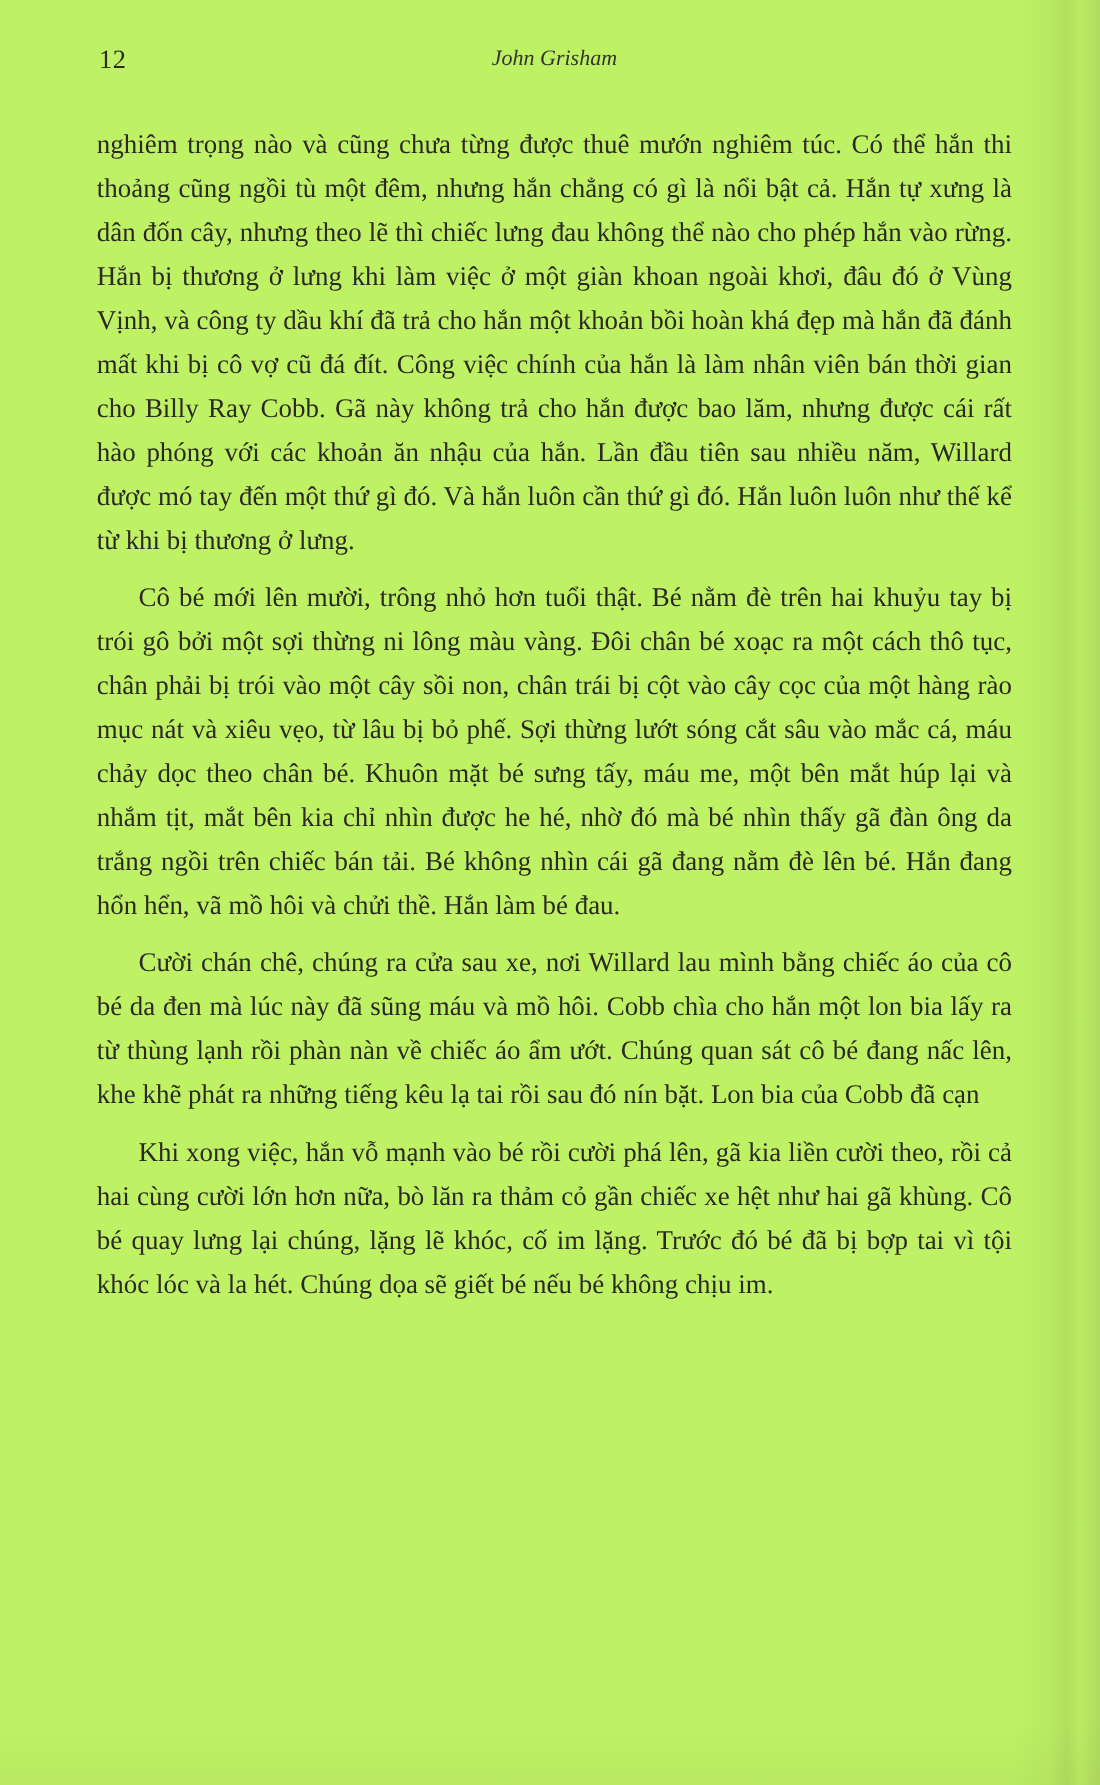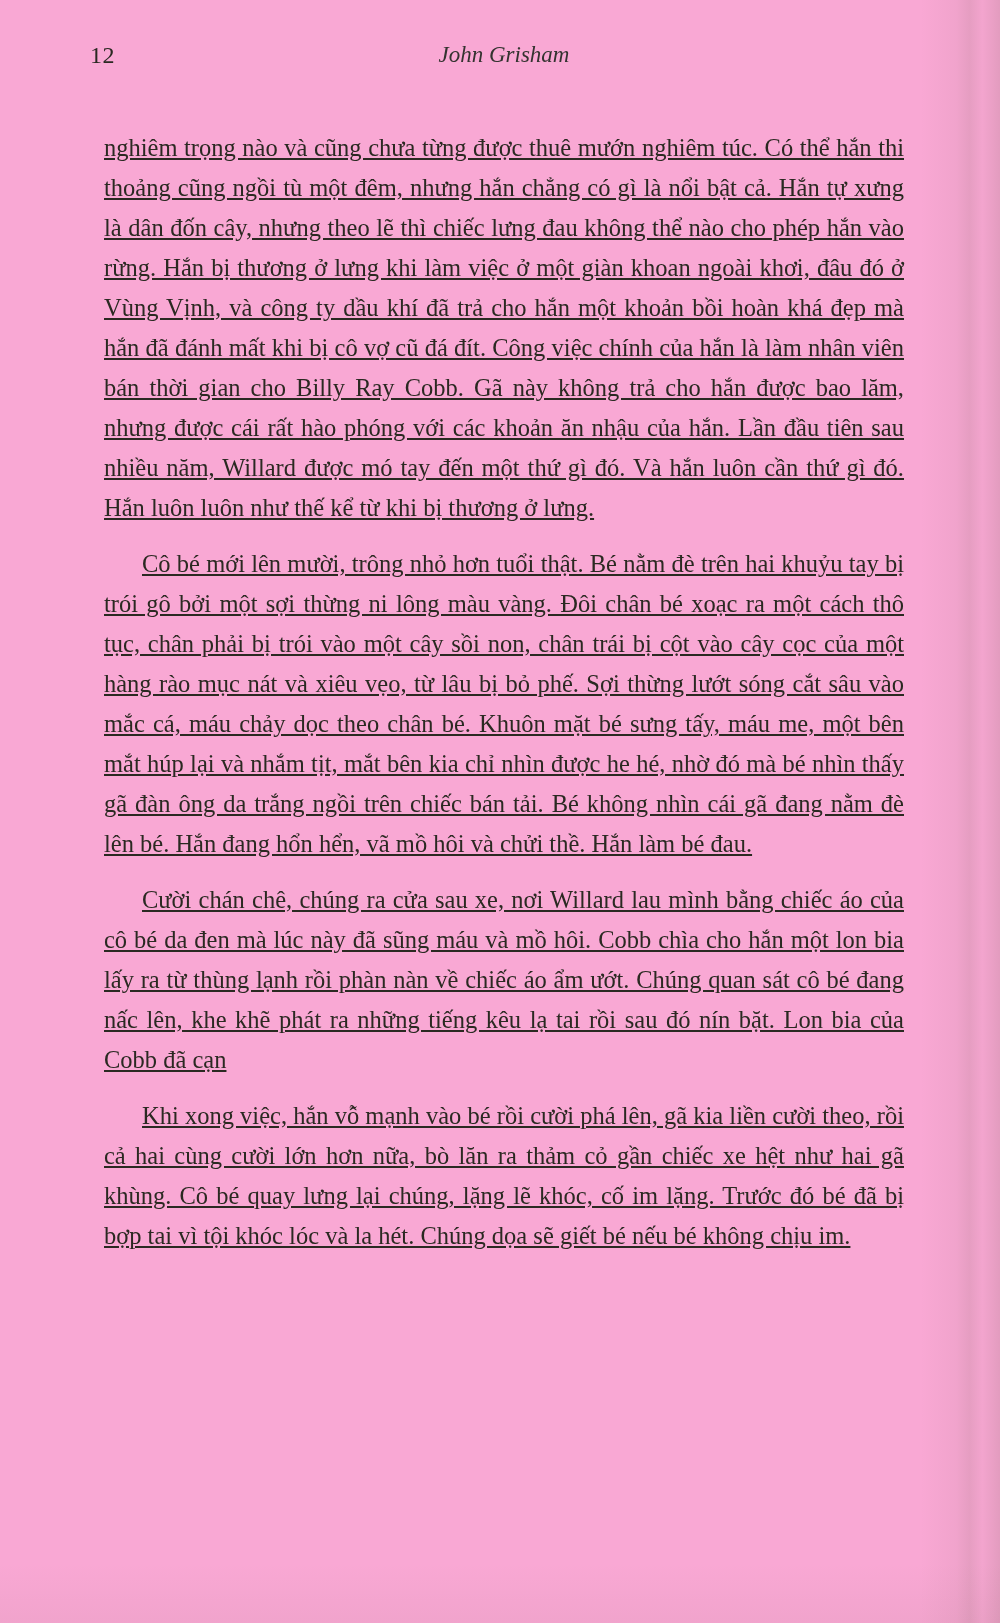--- a/index.html
+++ b/index.html
@@ -17,7 +17,7 @@
   .page {
     position: absolute;
     inset: 0;
-    background: #f9a8d4;
+    background: #bef264;
     color: #2b2922;
   }
   

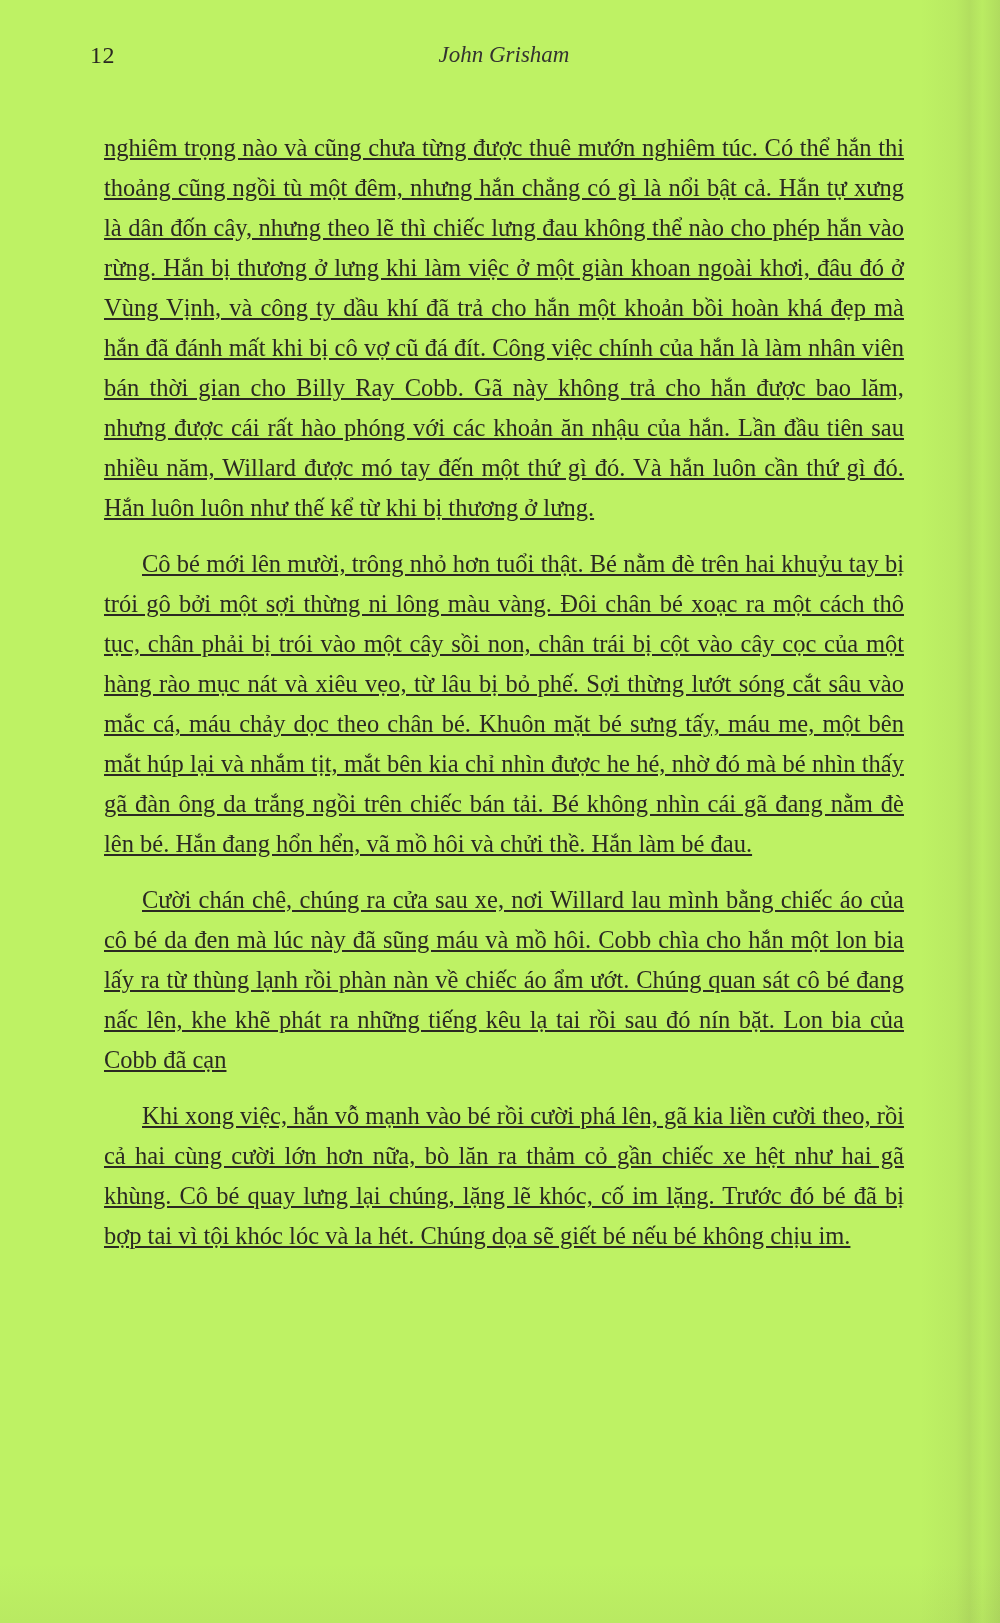--- a/index.html
+++ b/index.html
@@ -69,7 +69,7 @@
     display: block;
     text-align: center;
     font-style: italic;
-    font-size: 23px;
+    font-size: 20px;
     color: #343330;
   }
   .body-text {

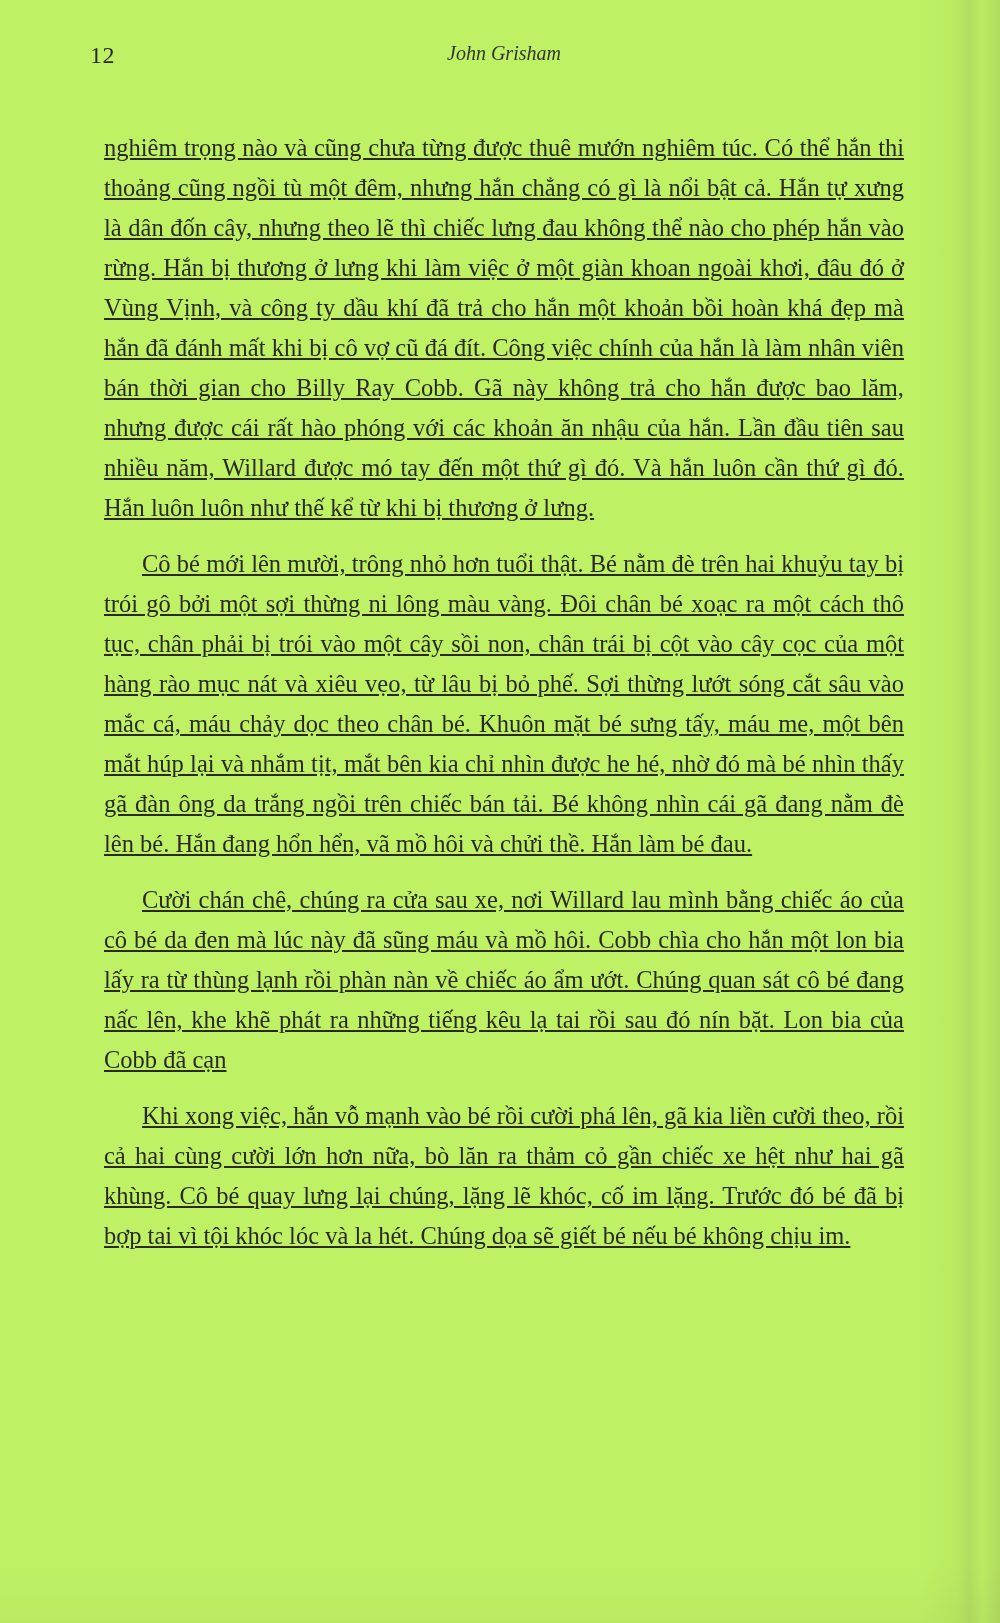--- a/index.html
+++ b/index.html
@@ -83,8 +83,7 @@
     color: #2b2922;
   }
   .para {
-    margin: 16px;
-    text-decoration: underline;
+    margin: 0;
   }
   .para + .para {
     margin-top: 12px;

